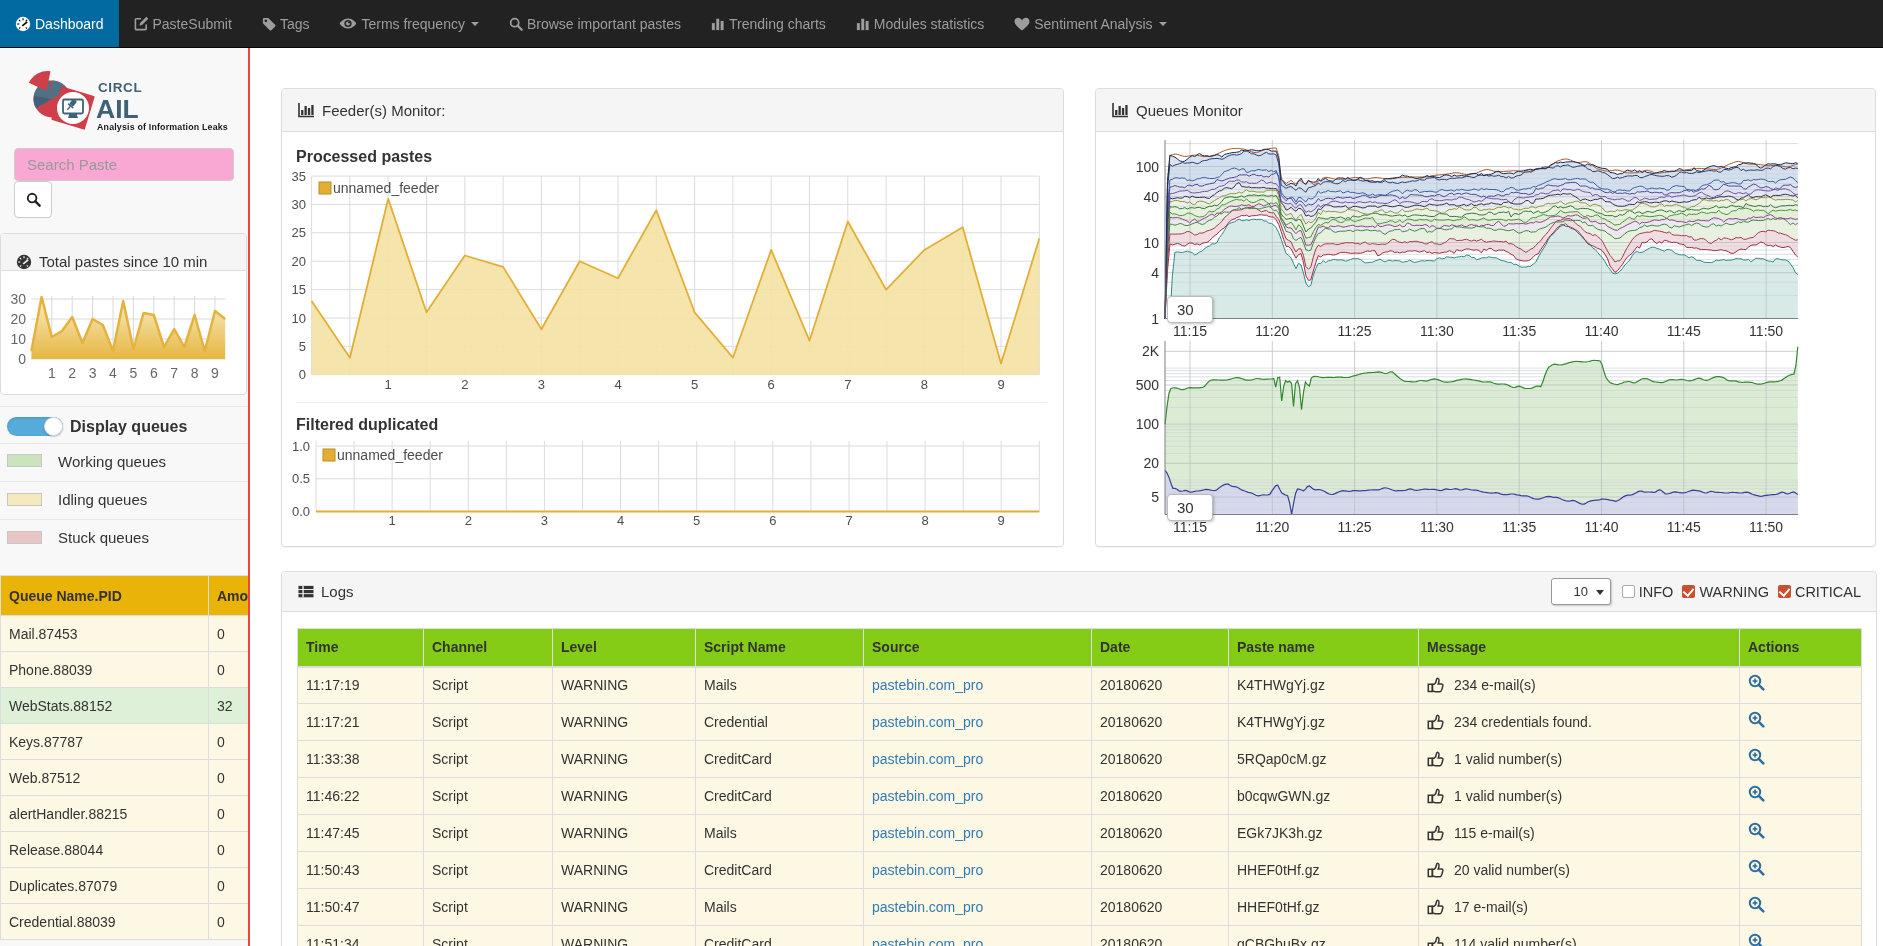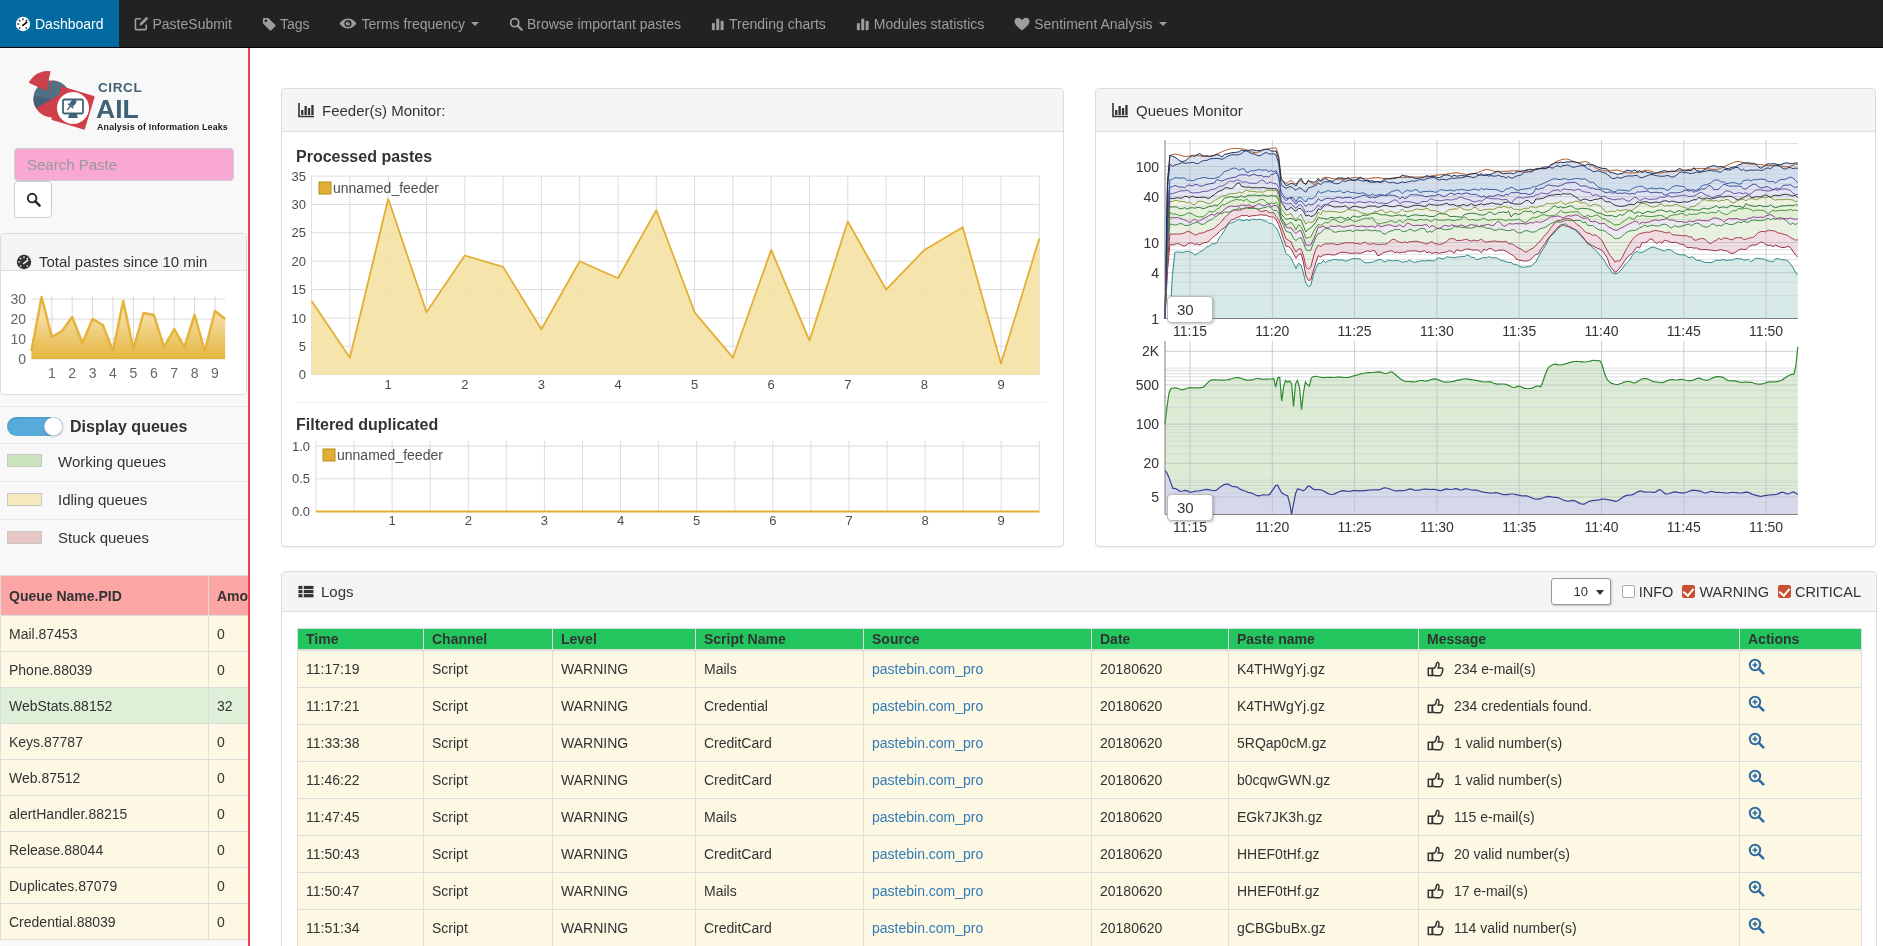--- a/index.html
+++ b/index.html
@@ -26,7 +26,7 @@
 .qtable th,.qtable td{border:1px solid #ddd;padding:0 8px;text-align:left;font-size:14px;line-height:20px;vertical-align:middle}
 .qtable th{height:40px}
 .qtable td{height:36px}
-.qtable th{background:#fca5a5;font-weight:bold}
+.qtable th{background:#eab308;font-weight:bold}
 .qtable td{background:#fcf8e3}
 .qtable tr.ok td{background:#dff0d8}
 .qtable col.c1{width:208px}

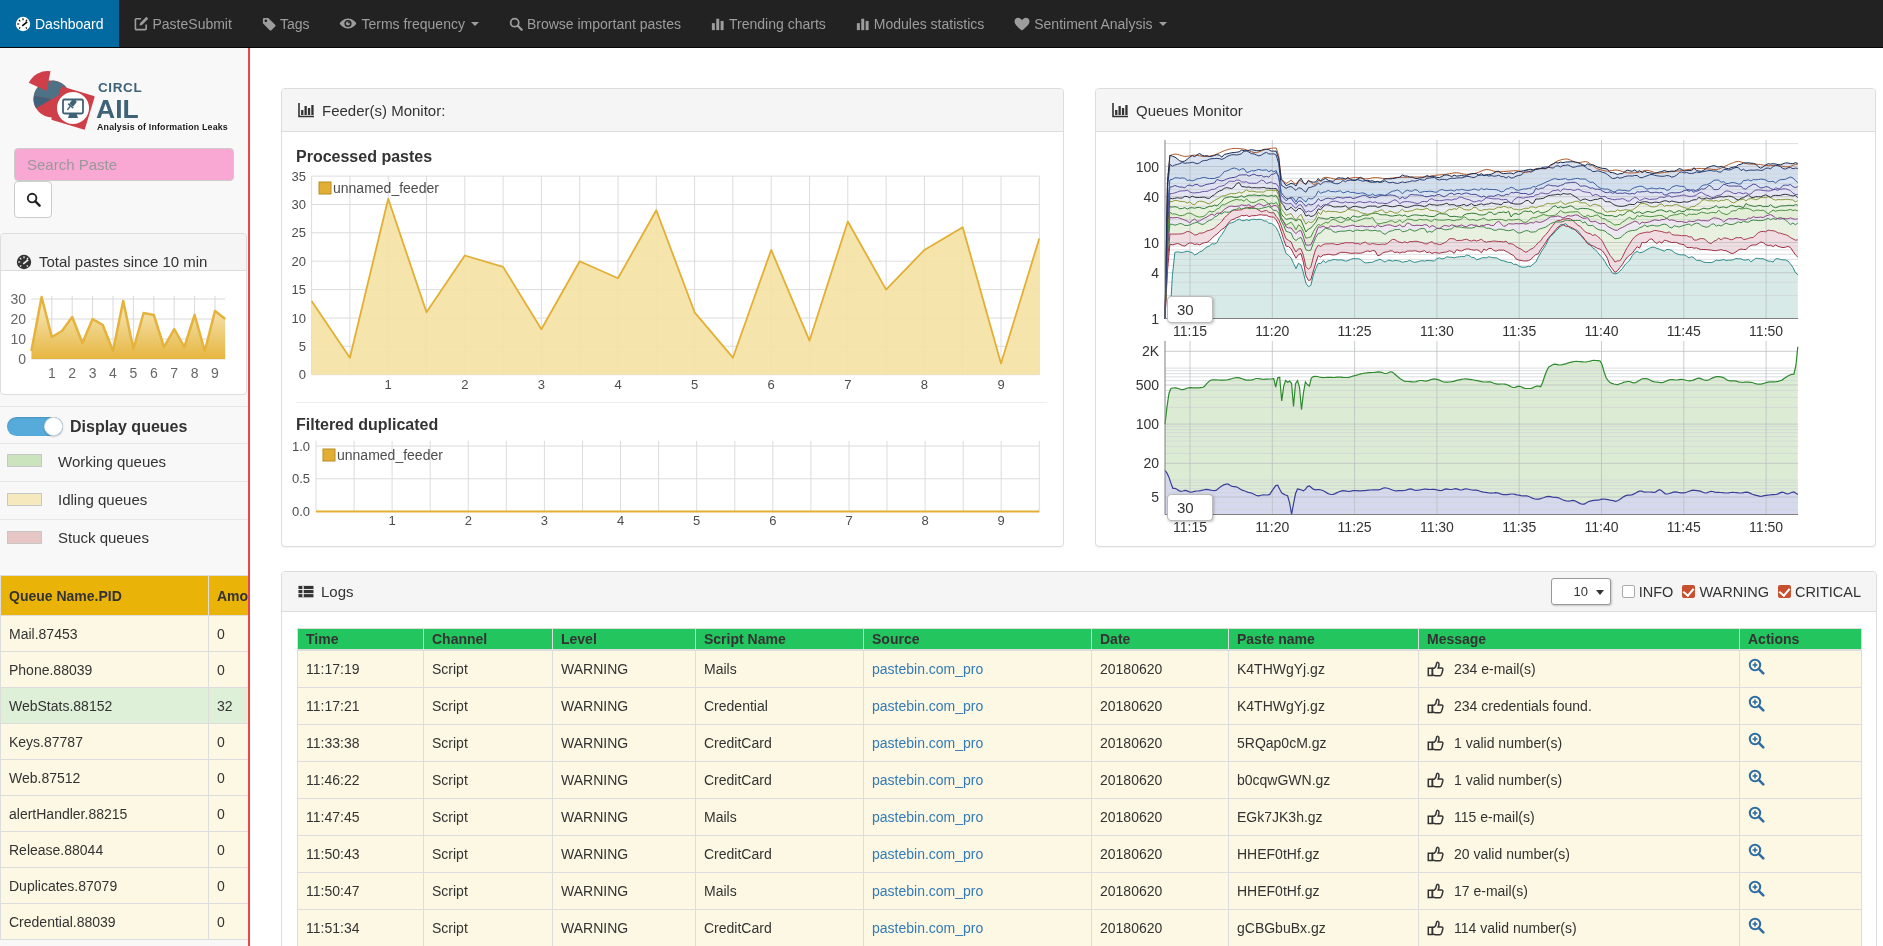--- a/index.html
+++ b/index.html
@@ -45,7 +45,7 @@
 
 .ltable{position:absolute;left:15px;top:56px;border-collapse:collapse;table-layout:fixed;font-size:14px}
 .ltable th,.ltable td{border:1px solid #ddd;padding:0 8px;height:37px;text-align:left;line-height:20px;overflow:hidden;white-space:nowrap;vertical-align:middle}
-.ltable th{border-bottom-width:2px;font-weight:bold;background:#22c55e;height:21px}
+.ltable th{border-bottom-width:2px;font-weight:bold;background:#84cc16;height:38px}
 .ltable td{background:#fcf8e3}
 .ltable a{color:#337ab7}
 .lhead-right{position:absolute;right:15px;top:6px;display:flex;align-items:center;font-size:14.5px;color:#333}

